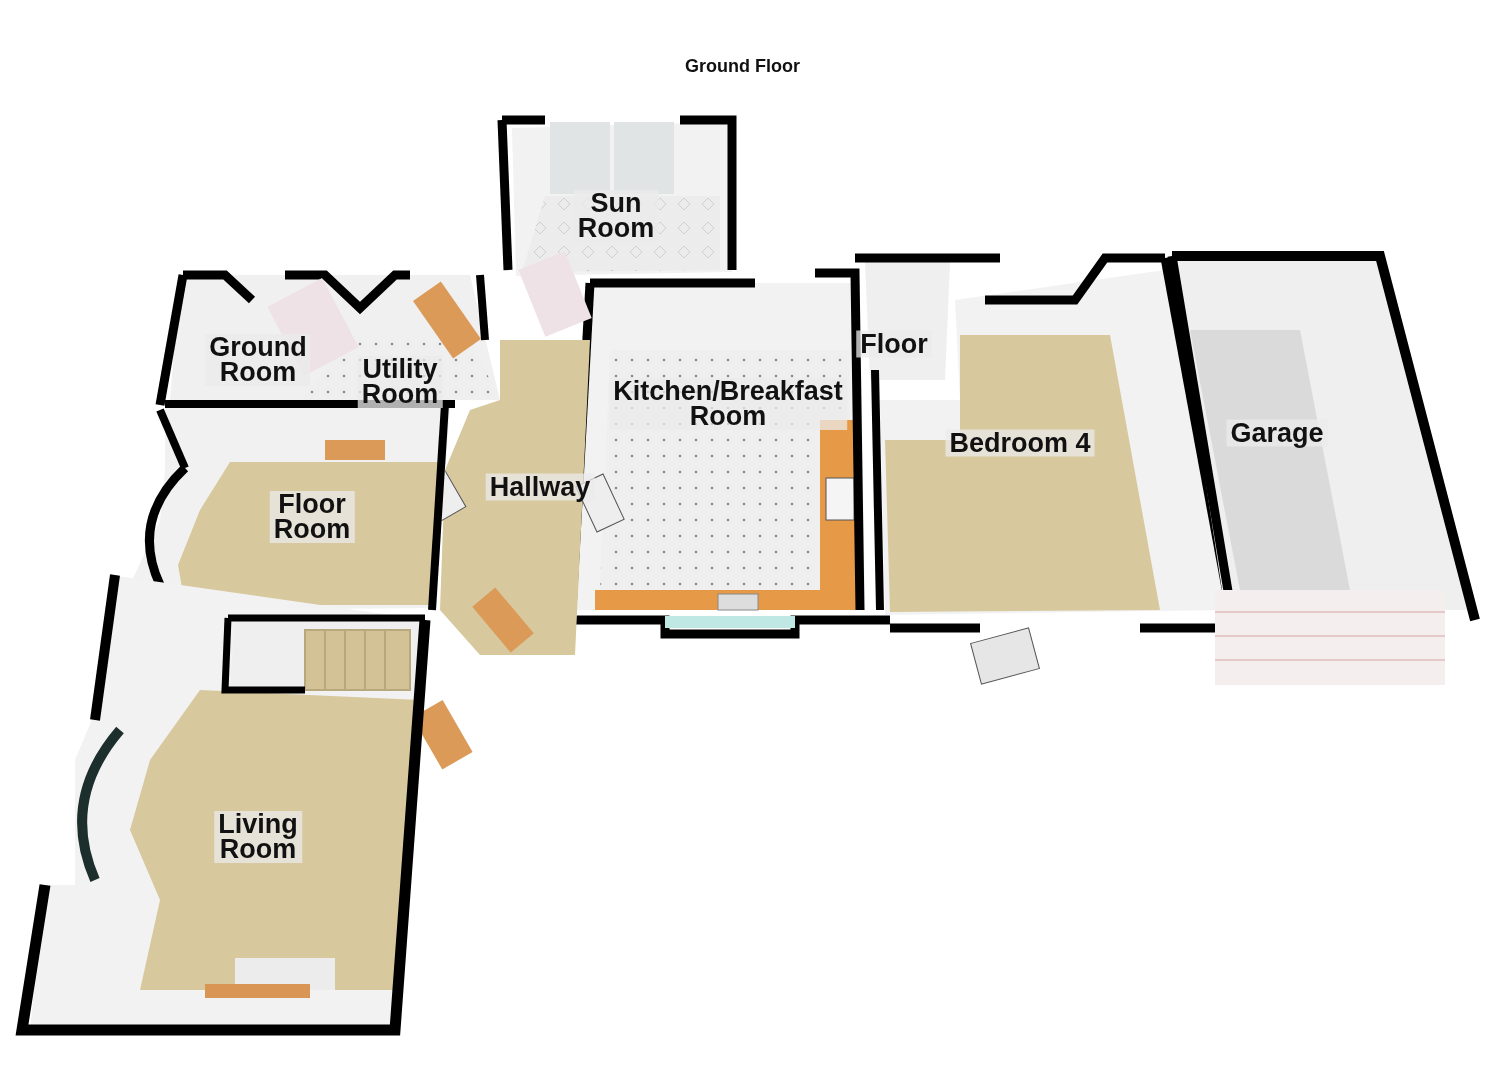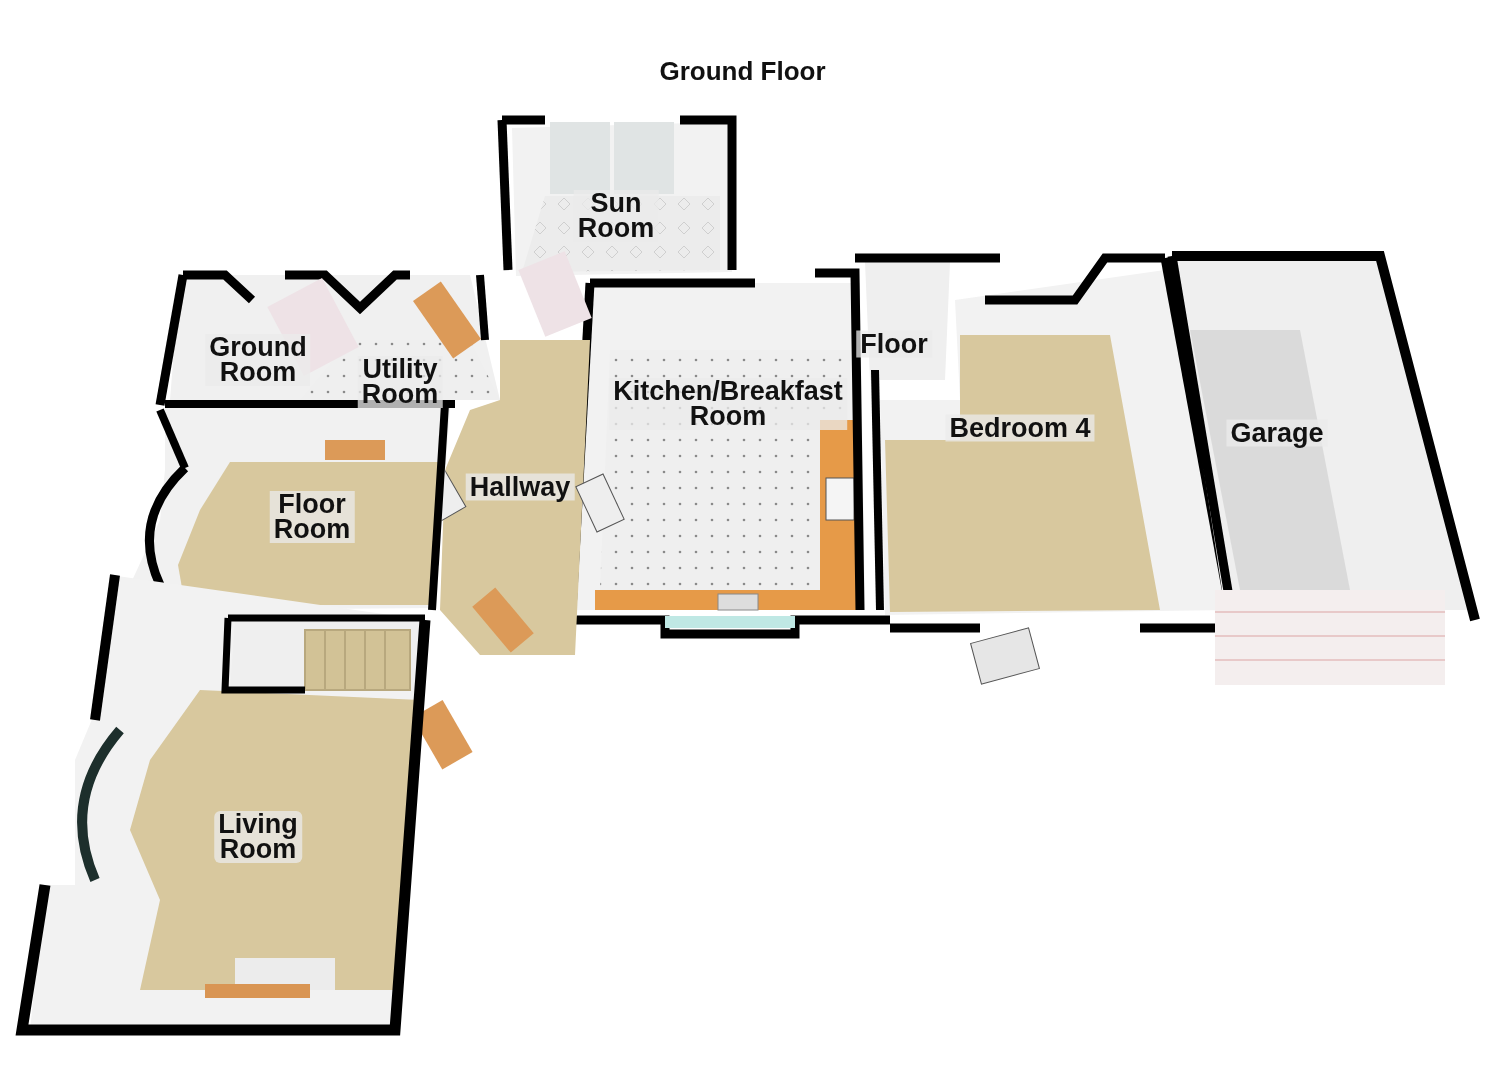--- a/index.html
+++ b/index.html
@@ -5,7 +5,7 @@
   html, body { margin:0; padding:0; background:#ffffff; }
   body { width:1485px; height:1080px; position:relative; overflow:hidden; font-family:"Liberation Sans", sans-serif; }
   #plan { position:absolute; left:0; top:0; width:1485px; height:1080px; }
-  .title { position:absolute; left:0; width:1485px; top:56px; text-align:center; font-weight:bold; font-size:26px; color:#111; }
+  .title { position:absolute; left:0; width:1485px; top:56px; text-align:center; font-weight:bold; font-size:18px; color:#111; }
   .label { position:absolute; transform:translate(-50%,-50%); text-align:center; font-weight:bold; font-size:27px; line-height:25px; color:#111; background:rgba(235,235,235,0.75); padding:1px 4px; white-space:nowrap; }
 </style>
 </head>

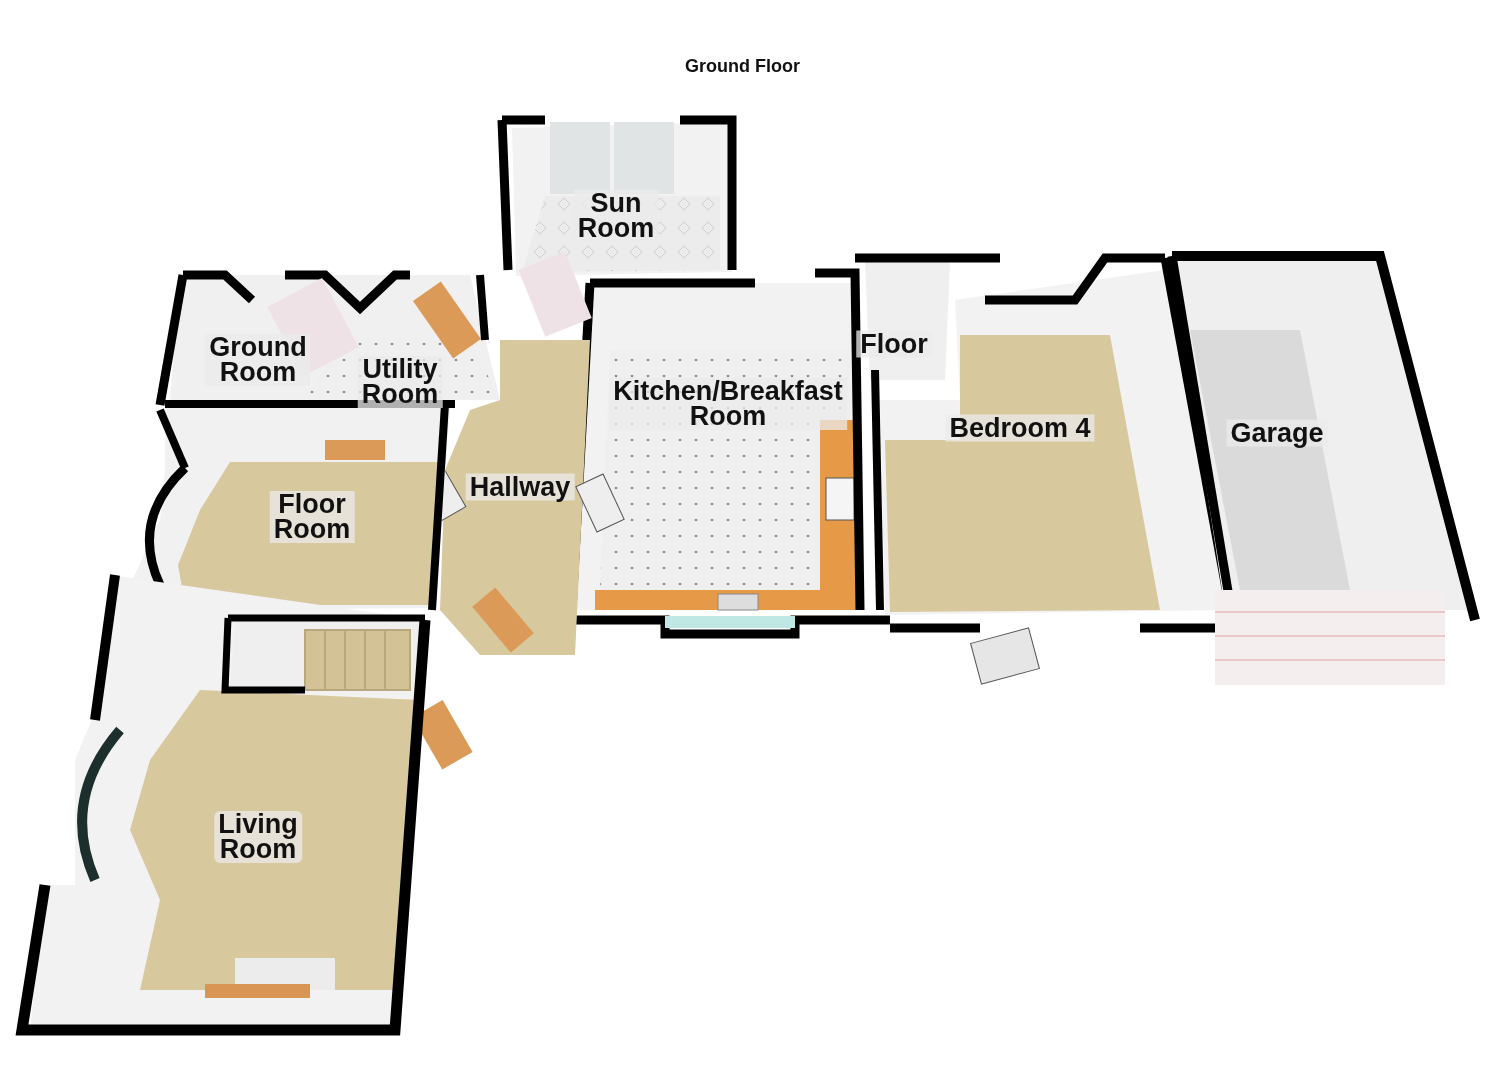--- a/index.html
+++ b/index.html
@@ -149,7 +149,7 @@
   <div>Kitchen/Breakfast</div>
     <div>Room</div>
 </div>
-<div class="label" style="left:1020px; top:428px;text-align:center;">
+<div class="label" style="left:1020px; top:443px;text-align:center;">
   <div>Bedroom 4</div>
 </div>
 <div class="label" style="left:1277px; top:433px;">

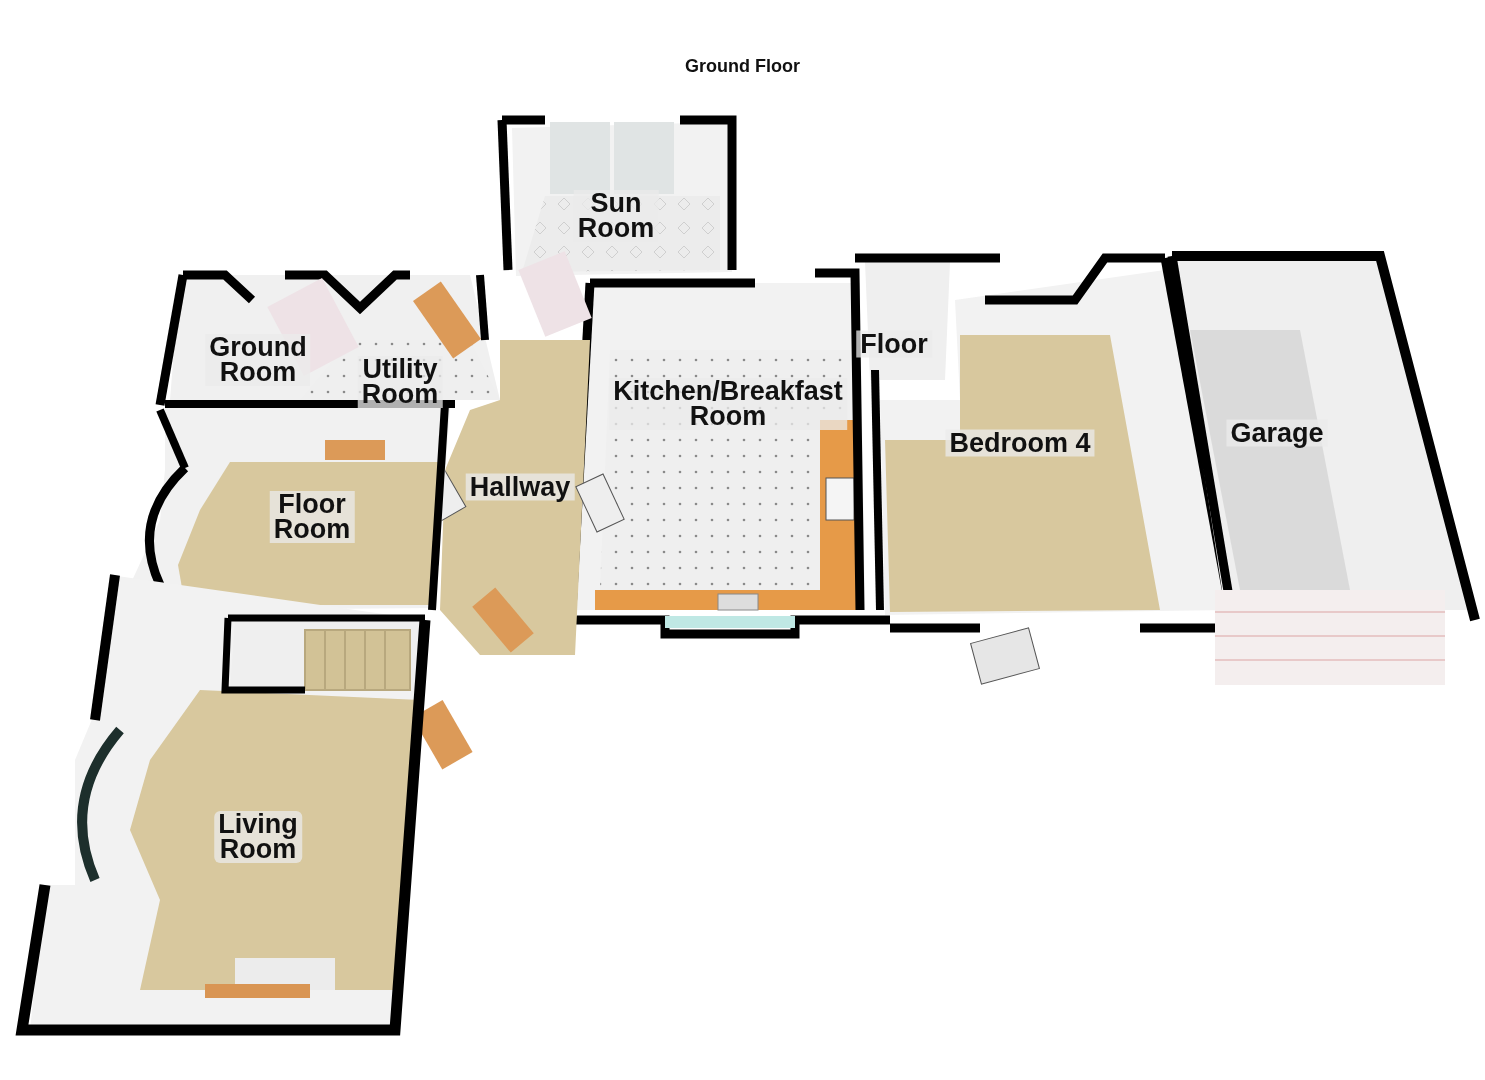--- a/index.html
+++ b/index.html
@@ -155,7 +155,7 @@
 <div class="label" style="left:1277px; top:433px;">
   <div>Garage</div>
 </div>
-<div class="label" style="left:520px; top:487px;text-align:right;">
+<div class="label" style="left:540px; top:487px;text-align:right;">
   <div>Hallway</div>
 </div>
 <div class="label" style="left:312px; top:517px;">

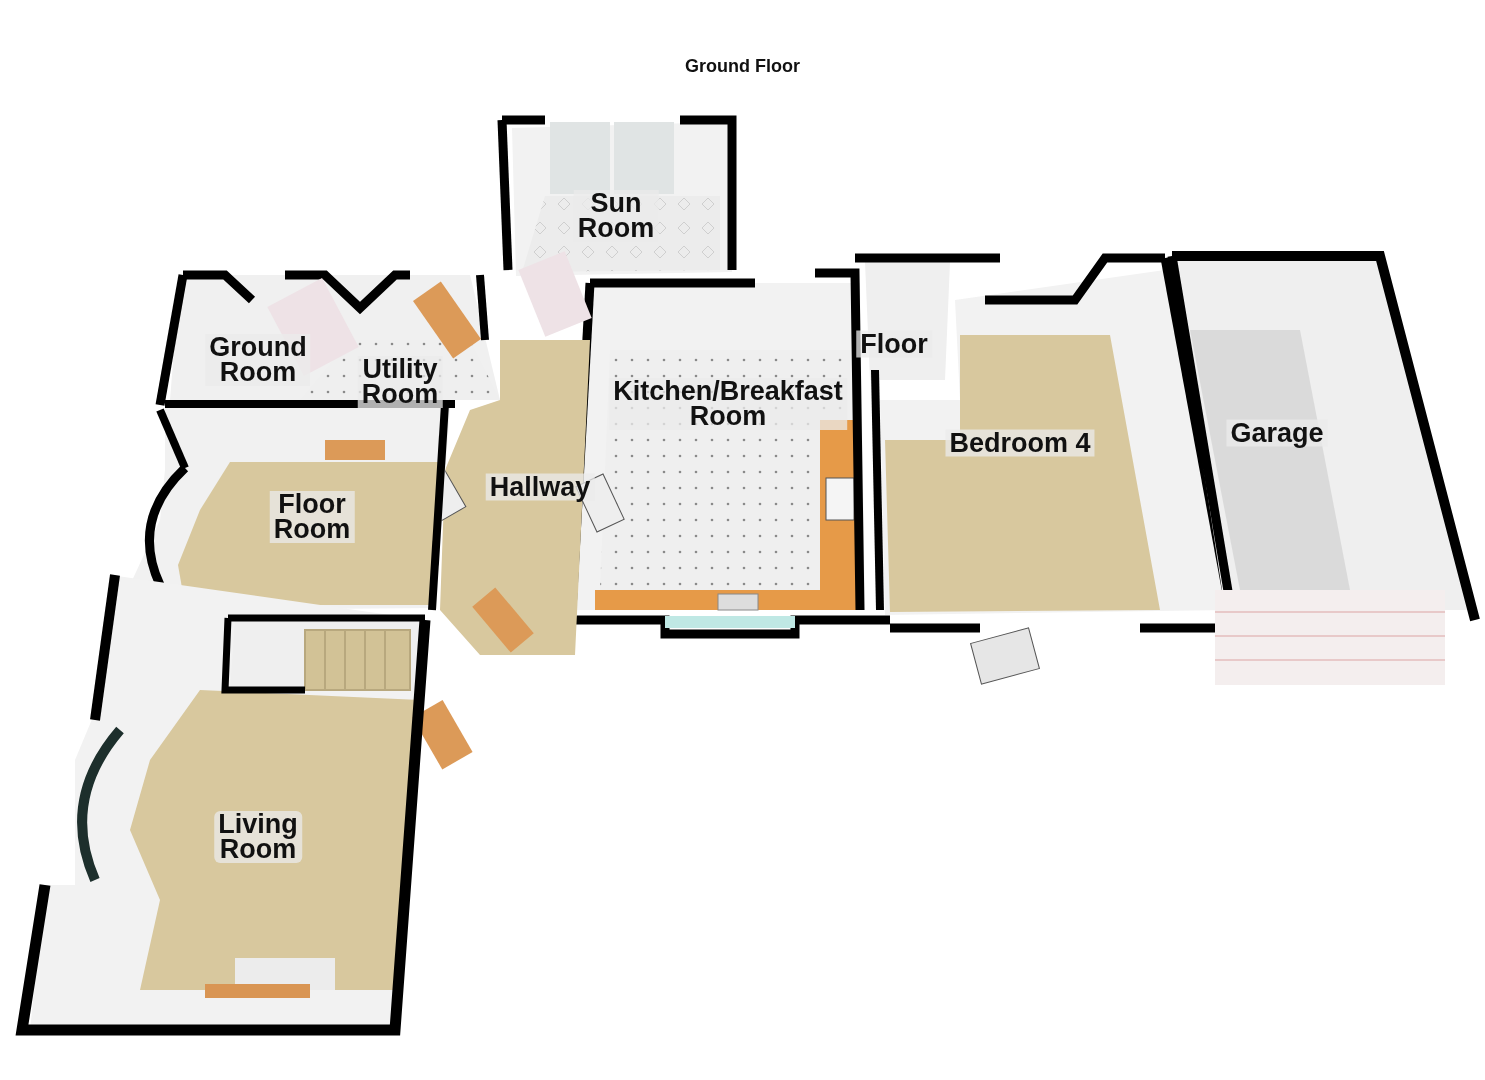--- a/index.html
+++ b/index.html
@@ -162,7 +162,7 @@
   <div>Floor</div>
     <div>Room</div>
 </div>
-<div class="label" style="left:258px; top:837px;border-radius:6px;">
+<div class="label" style="left:258px; top:837px;">
   <div>Living</div>
     <div>Room</div>
 </div>

